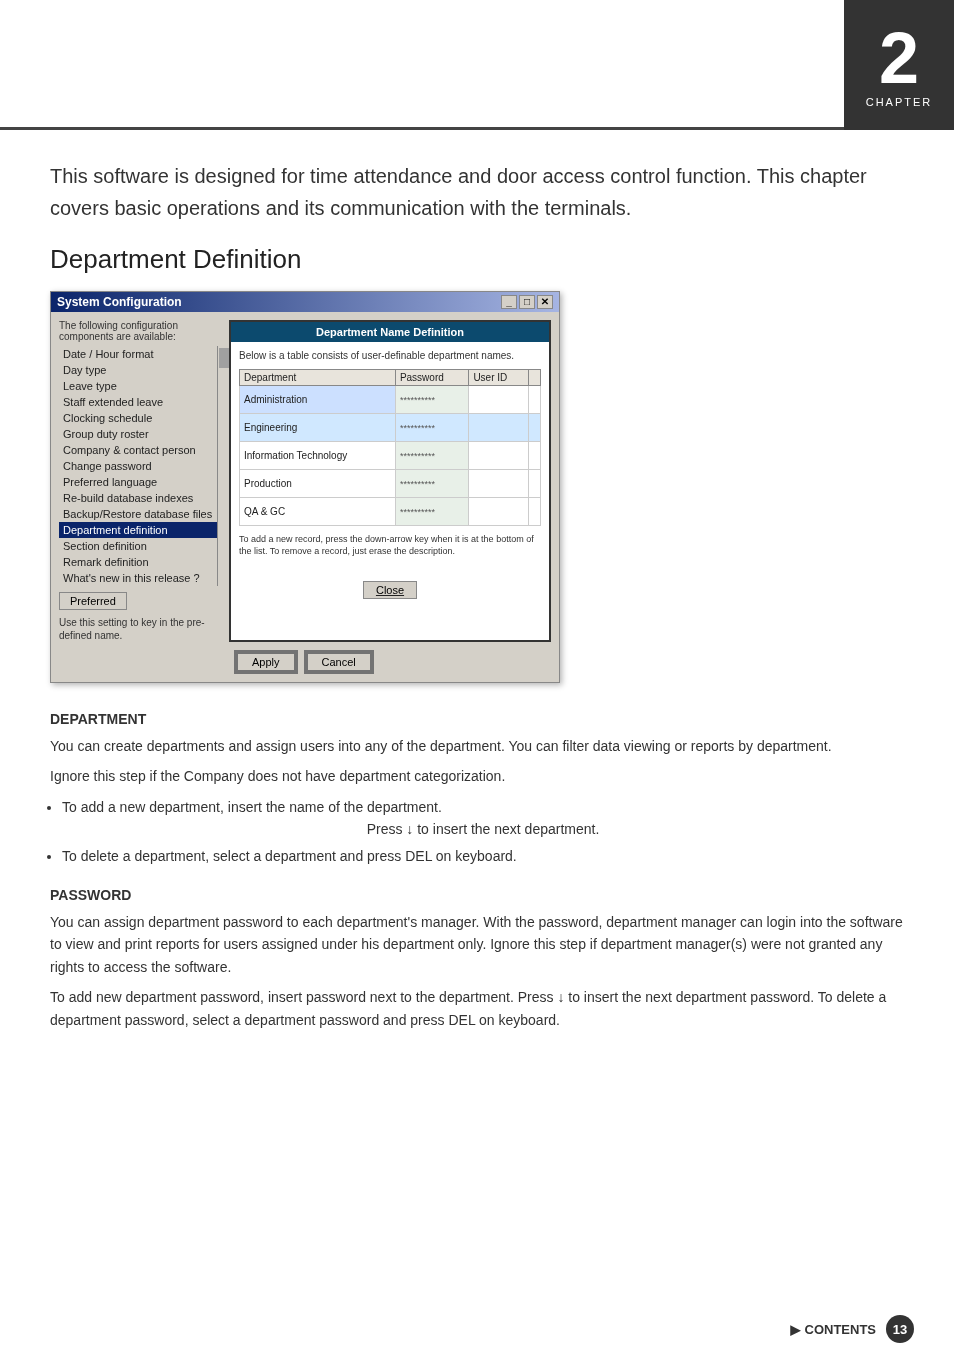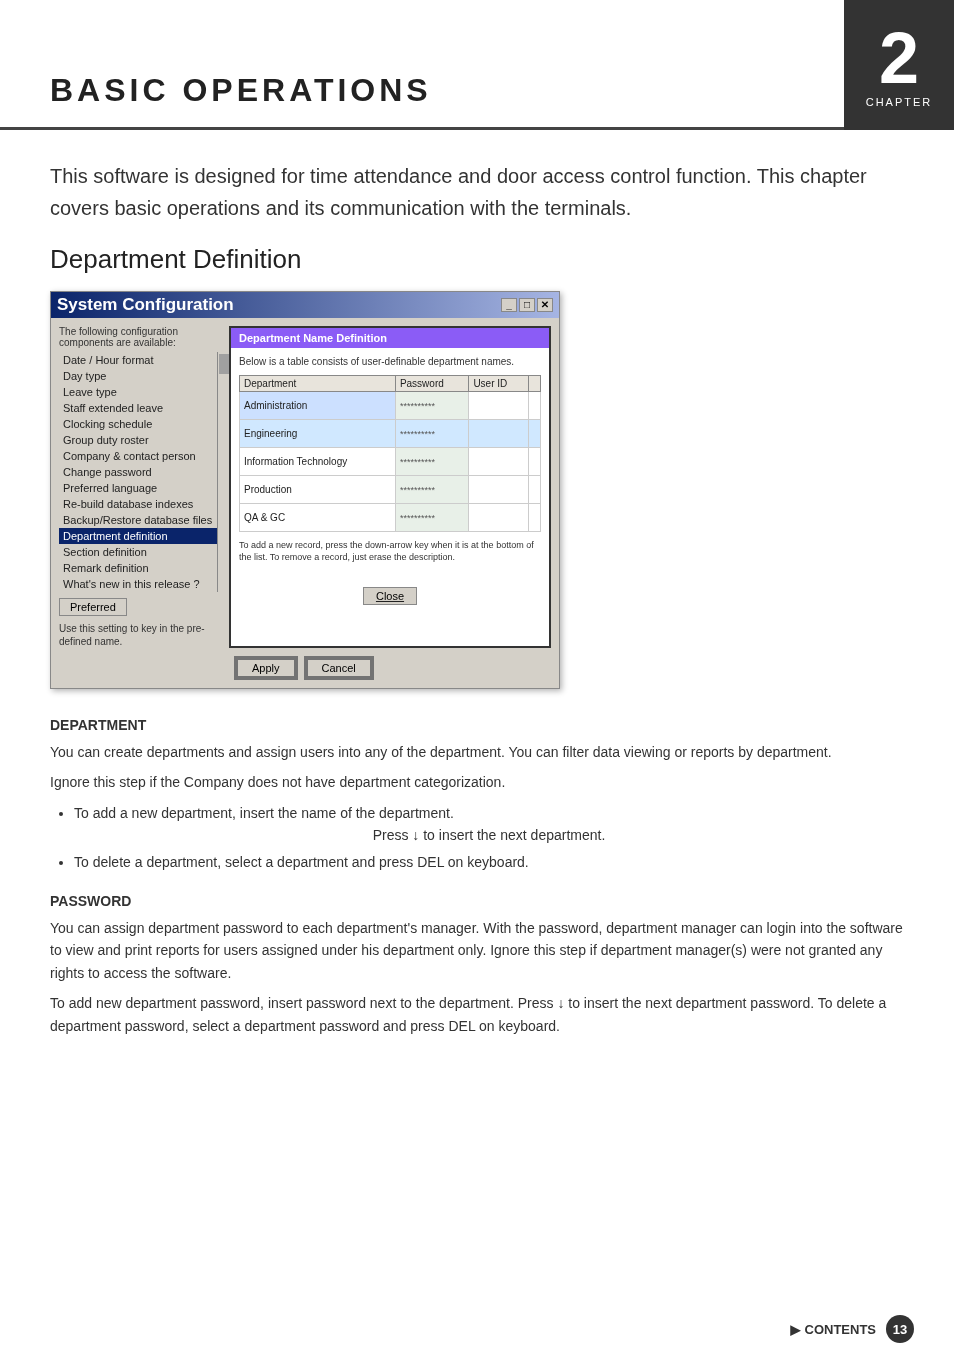--- a/index.html
+++ b/index.html
@@ -321,7 +321,6 @@
 <body>
 
 <div class="chapter-header">
-  <div class="chapter-title">BASIC OPERATIONS</div>
   <div class="chapter-badge">
     <span class="num">2</span>
     <span class="label">CHAPTER</span>

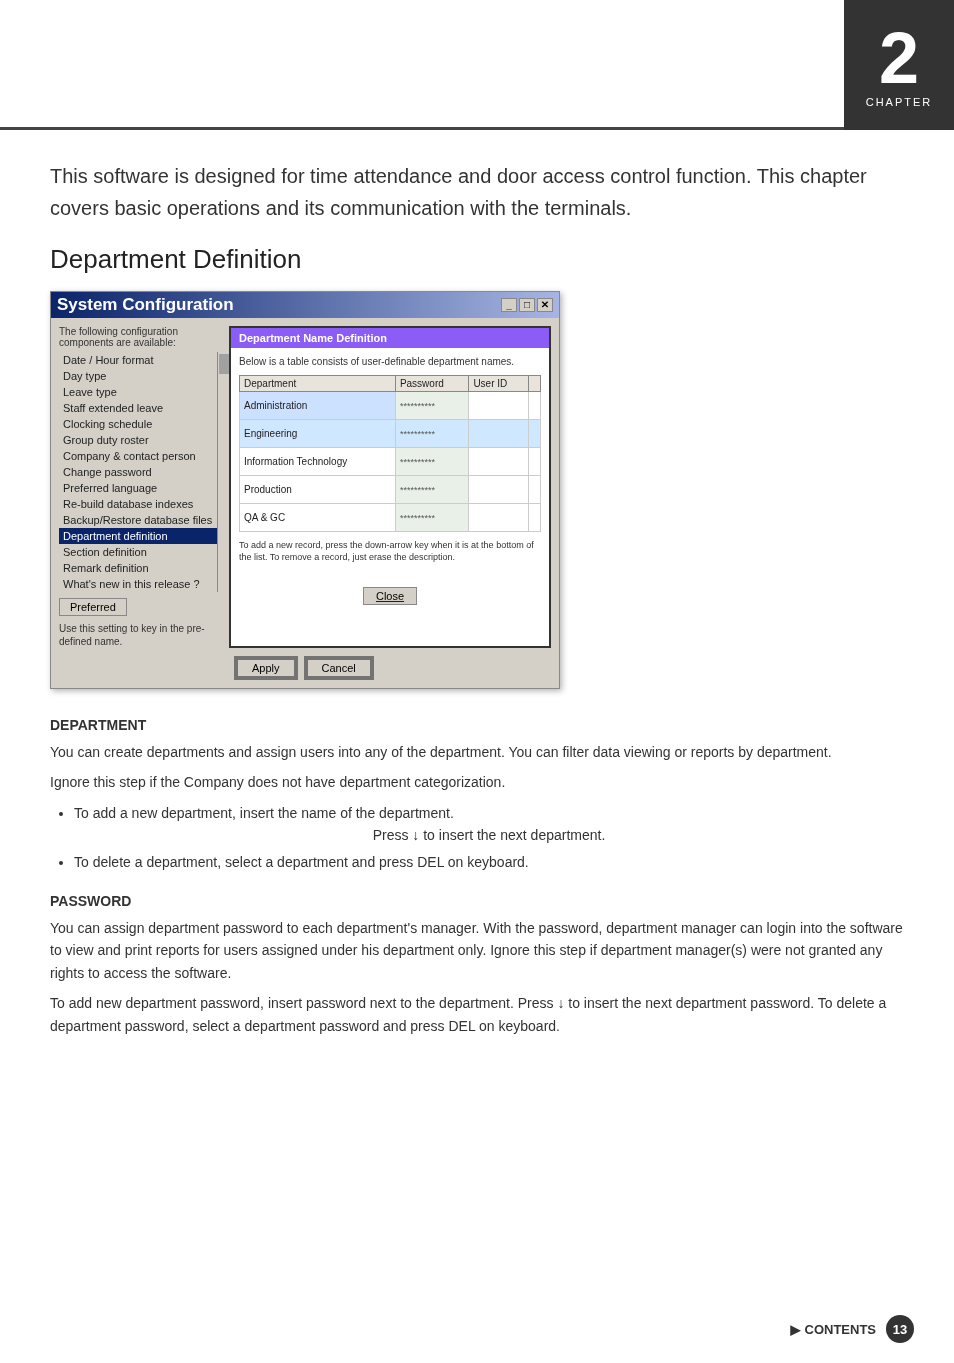--- a/index.html
+++ b/index.html
@@ -99,7 +99,7 @@
       font-size: 12px;
       font-weight: bold;
     }
-    .dialog-title-text { font-size: 17px; }
+    .dialog-title-text { font-size: 12px; }
     .dialog-title-btns { display: flex; gap: 2px; }
     .dialog-title-btns span {
       display: inline-block;

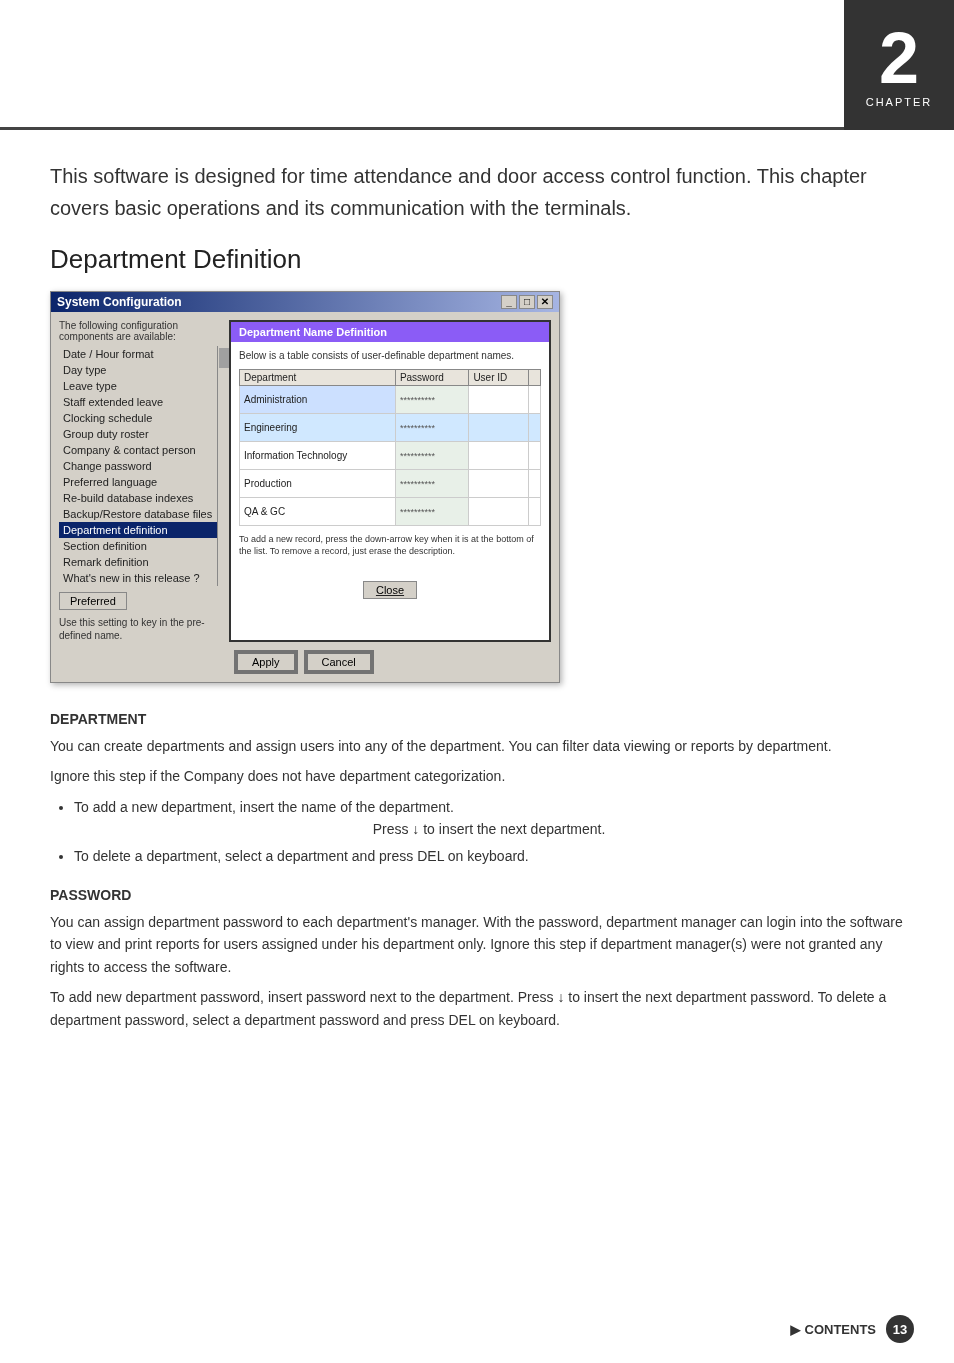--- a/index.html
+++ b/index.html
@@ -159,11 +159,12 @@
       padding: 0;
     }
     .dept-header {
-      background: #8b5cf6;
+      background: #0c4a6e;
       color: #fff;
       padding: 4px 8px;
       font-size: 11px;
       font-weight: bold;
+      text-align: center;
     }
     .dept-body {
       padding: 8px;

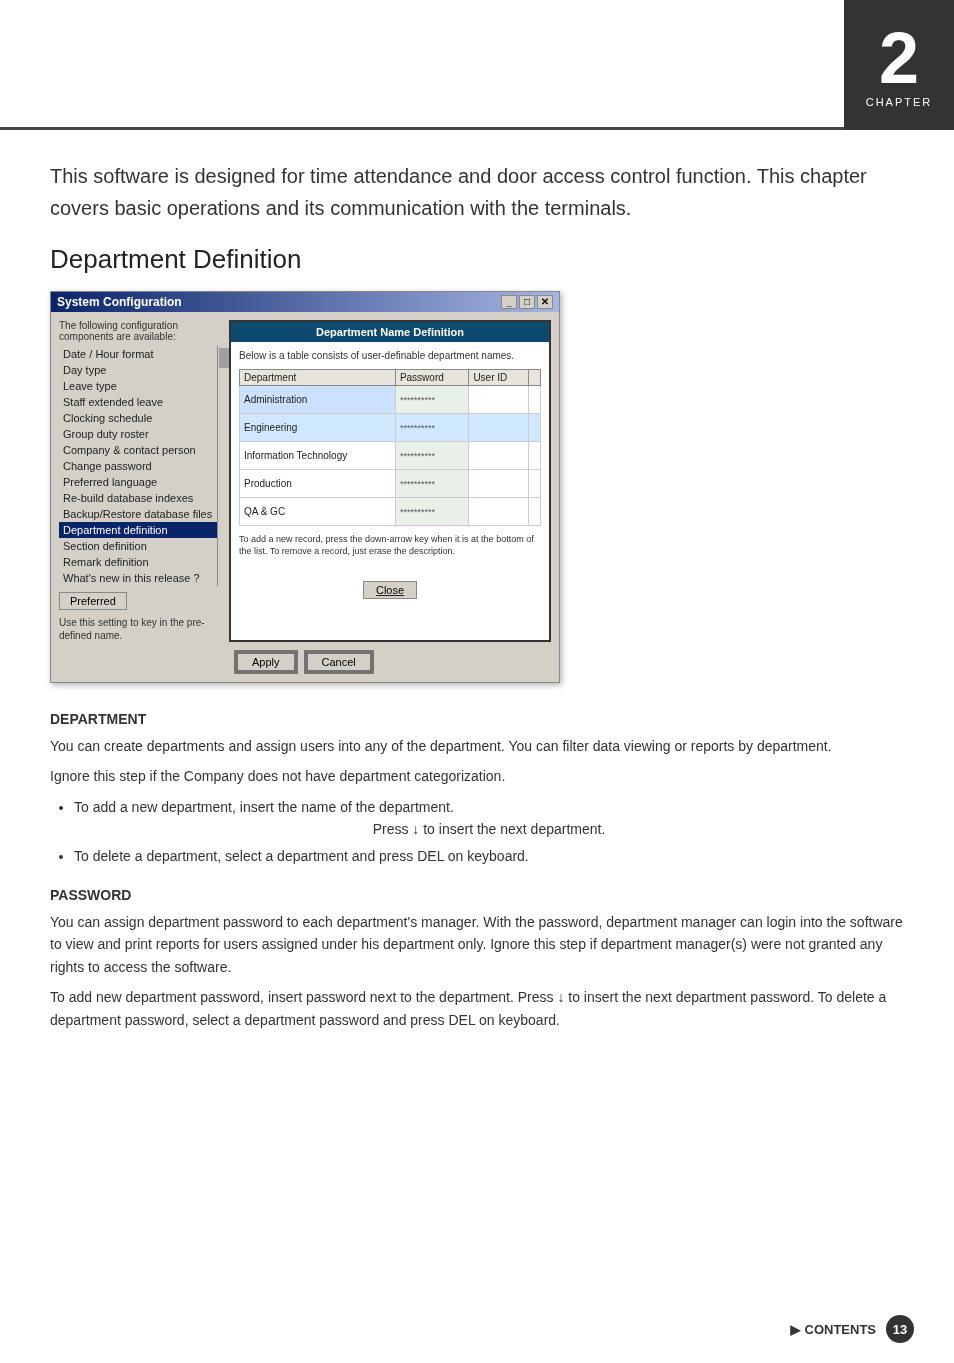--- a/index.html
+++ b/index.html
@@ -247,7 +247,7 @@
     }
 
     .bullet-list {
-      margin-left: 24px;
+      margin-left: 12px;
       margin-bottom: 10px;
     }
     .bullet-list li {

